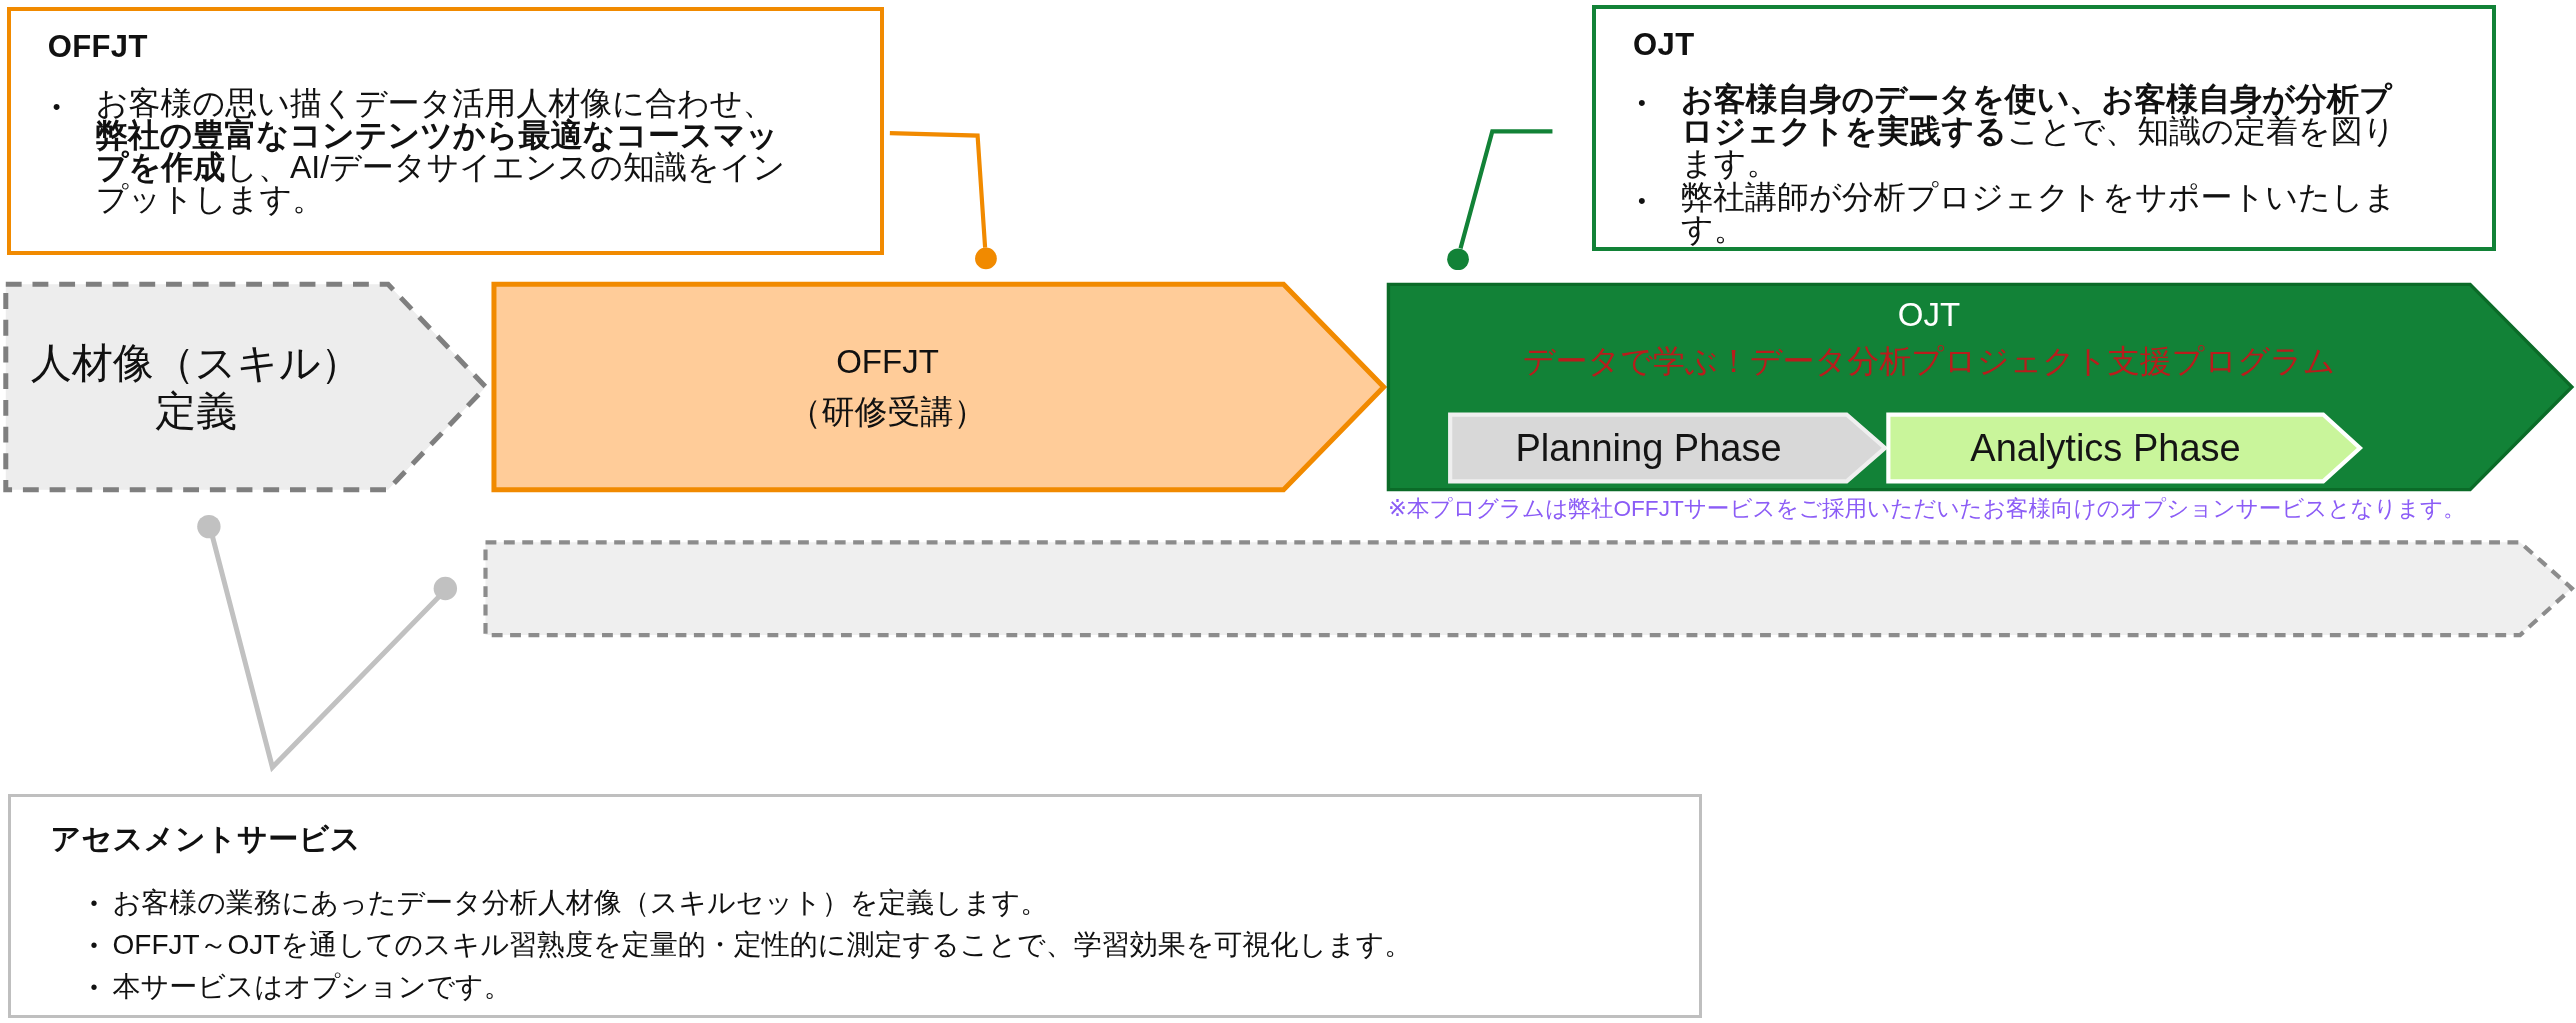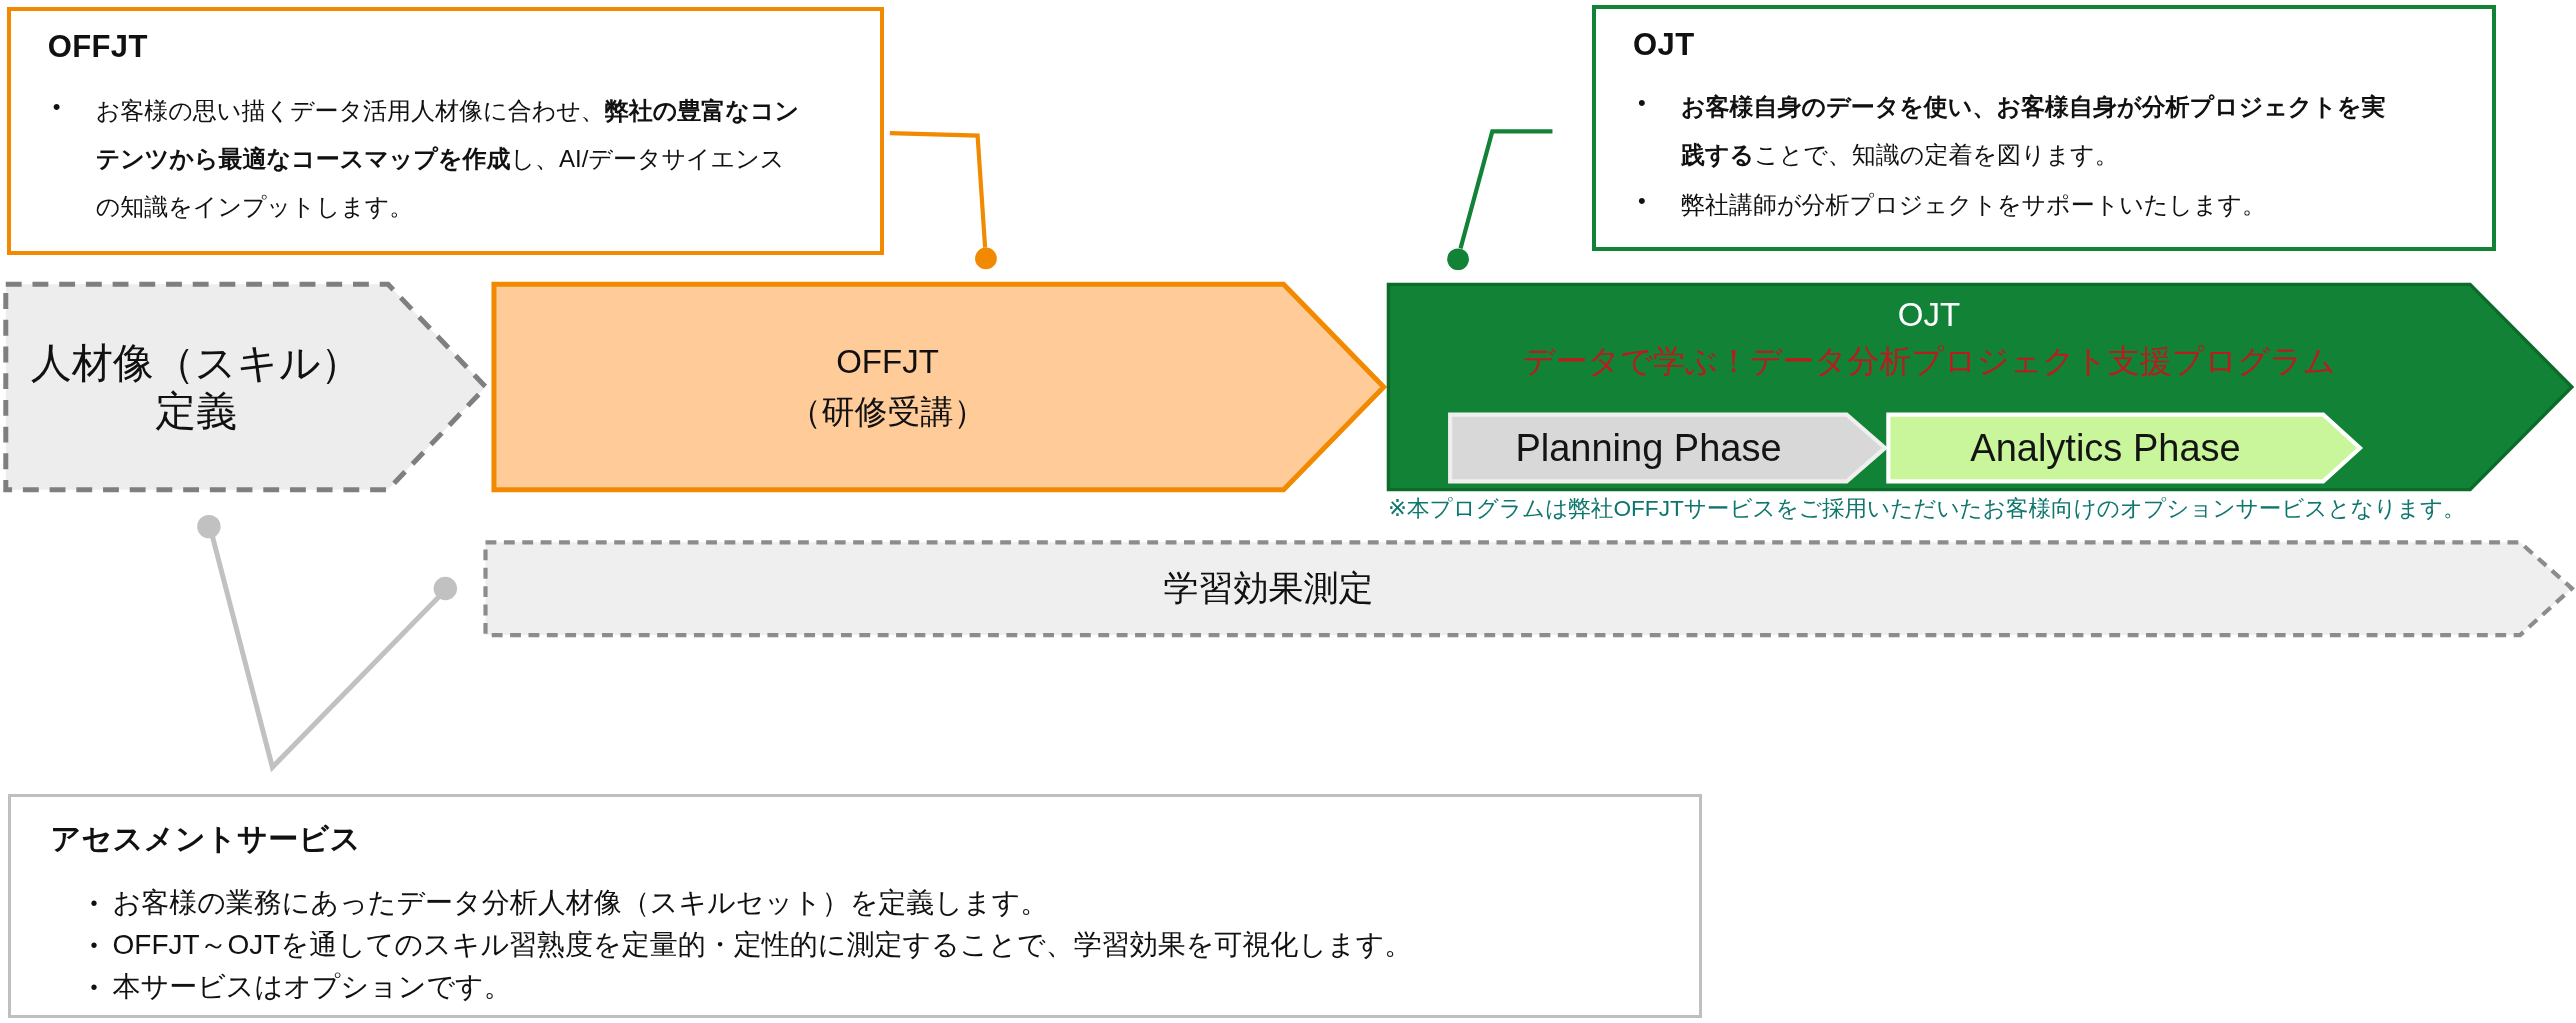--- a/index.html
+++ b/index.html
@@ -30,7 +30,7 @@
   .ojt-box .bullet-row{margin-top:20px;}
   .ojt-box .bullet-row + .bullet-row{margin-top:1.7px;}
   .bullet-row .marker{width:48px;flex:0 0 48px;font-size:22px;line-height:40px;text-align:left;padding-left:5px;}
-  .bullet-row p{font-size:24px;line-height:48px;max-width:719px;}
+  .bullet-row p{font-size:32px;line-height:32px;max-width:719px;}
   .offjt-box .bullet-row p{max-width:709px;}
   .bullet-row b{font-weight:bold;}
 

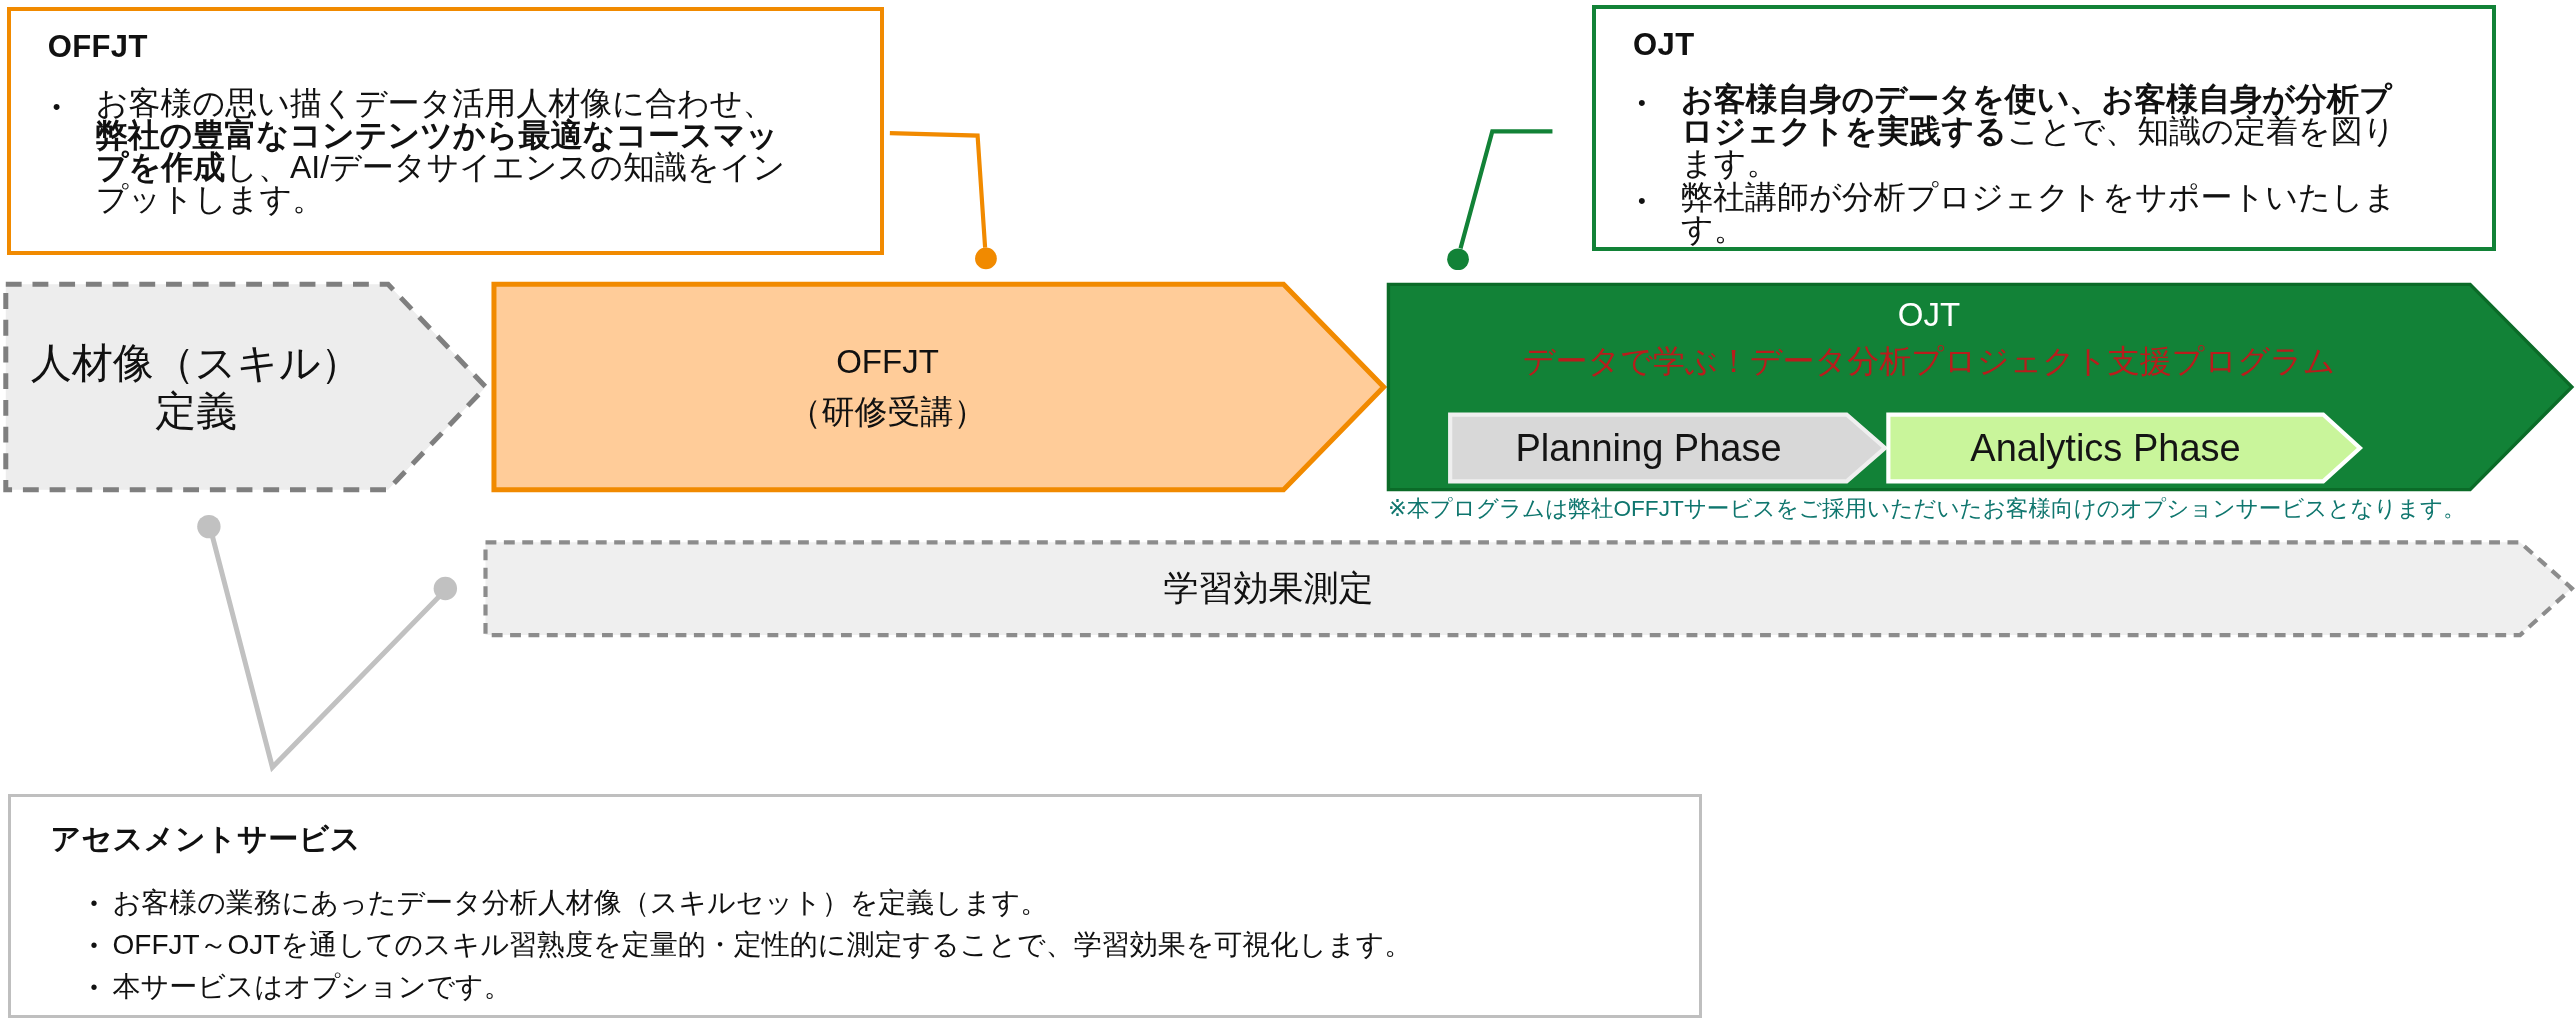--- a/index.html
+++ b/index.html
@@ -57,7 +57,7 @@
   .planning-label{left:64px;top:134px;width:397px;height:67px;}
   .analytics-label{left:502px;top:134px;width:435px;height:67px;}
 
-  .ojt-note{position:absolute;left:1388px;top:495px;width:1078px;font-size:22.6px;line-height:28px;color:#0f766e;}
+  .ojt-note{position:absolute;left:1388px;top:495px;width:1078px;font-size:22.6px;line-height:28px;color:#8b5cf6;}
 
   .measure-arrow{left:483px;top:539px;width:2093px;height:102px;}
   .measure-shape{fill:var(--light-gray-fill);stroke:#8C8C8C;stroke-width:5;stroke-dasharray:13 9;}

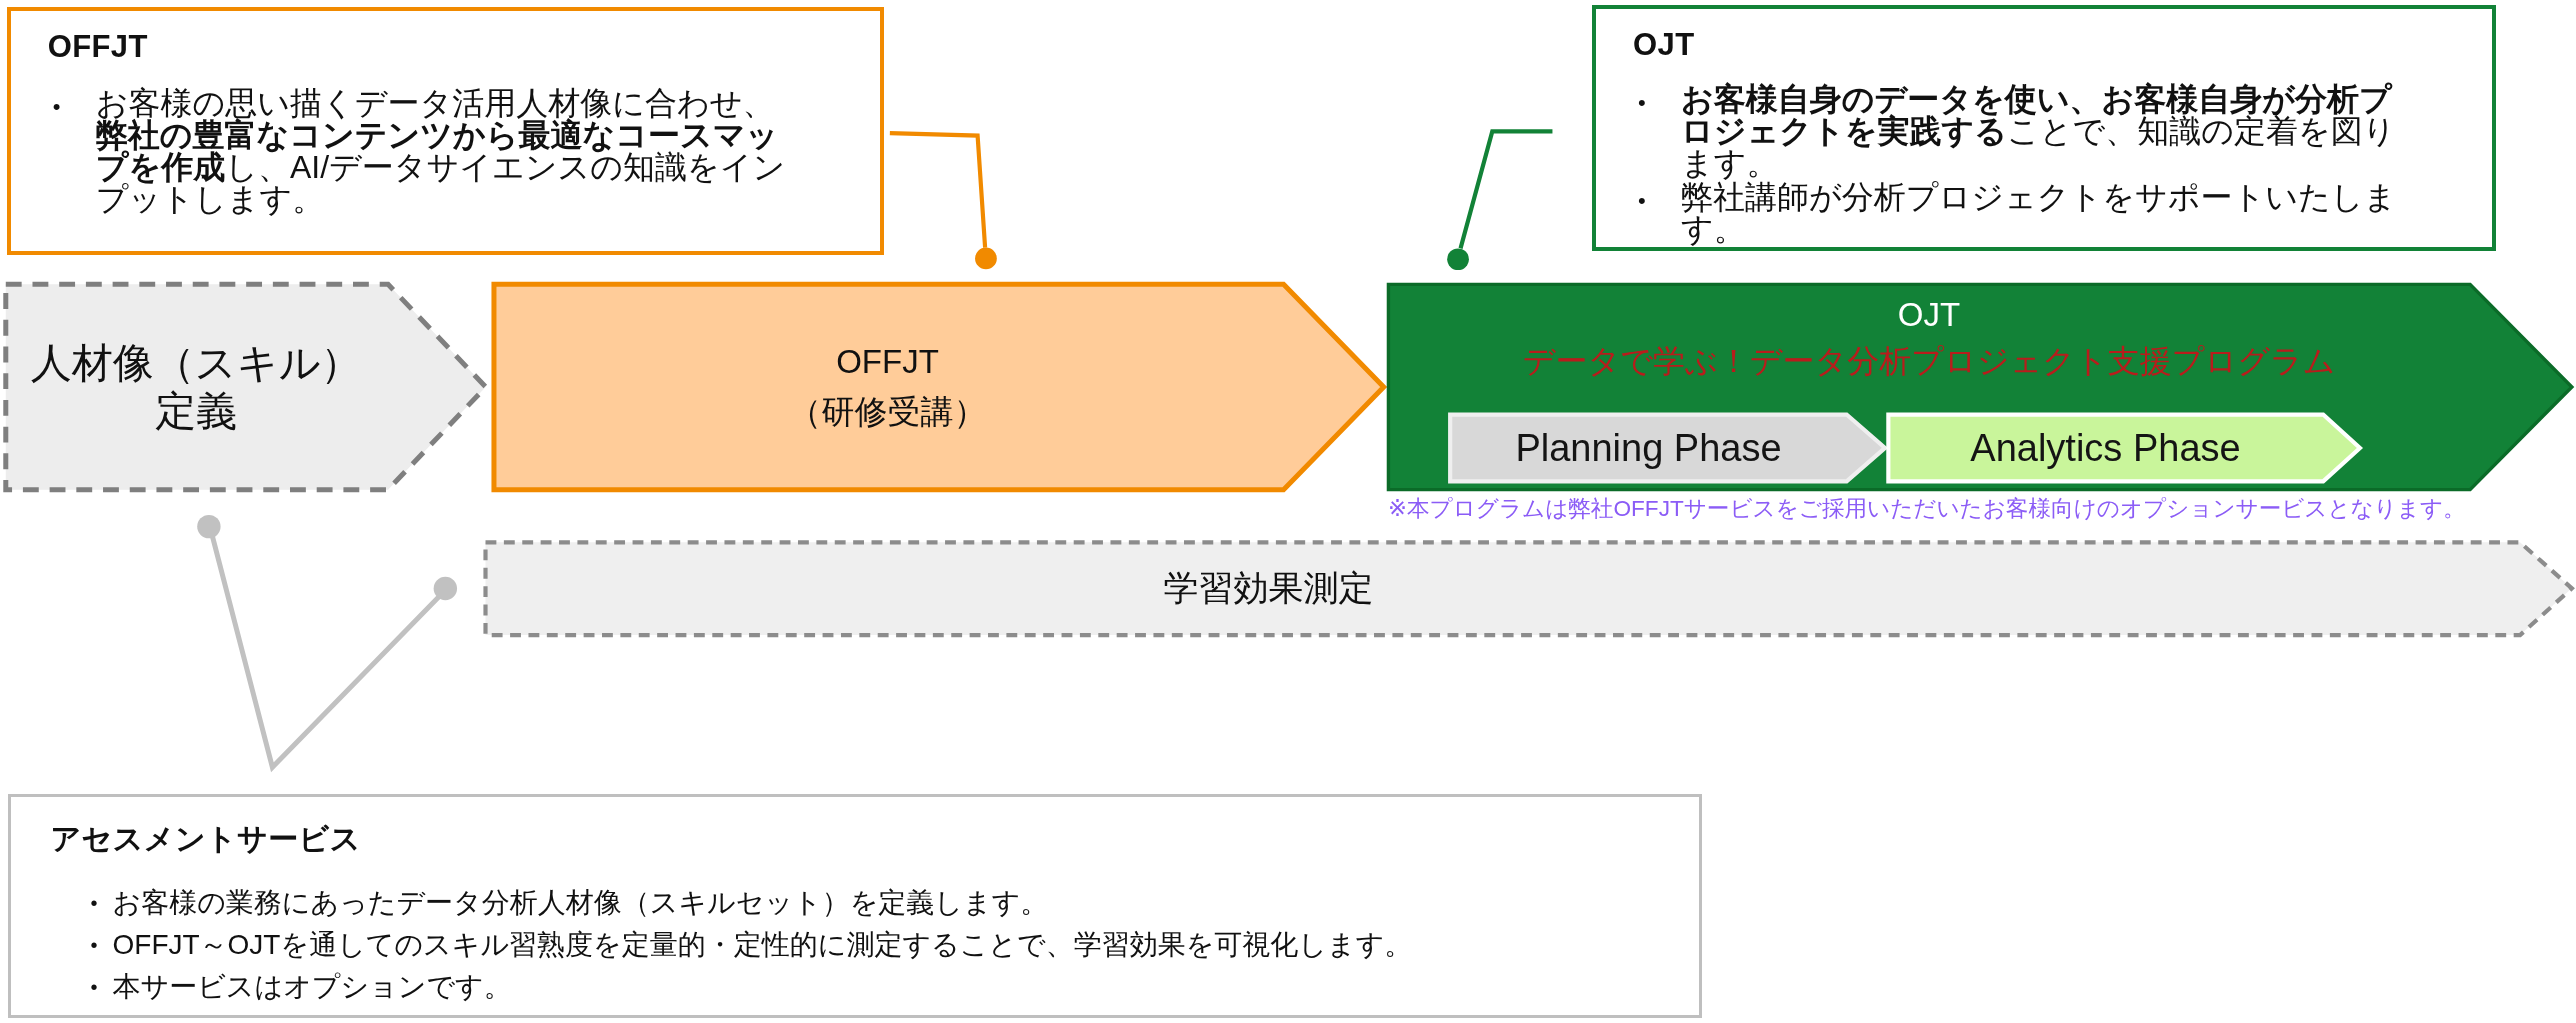--- a/index.html
+++ b/index.html
@@ -143,7 +143,6 @@
     <svg width="2093" height="102" viewBox="0 0 2505 122">
       <polygon class="measure-shape" points="3,4 2438,4 2500,59 2438,115 3,115"></polygon>
     </svg>
-    <div class="arrow-label">学習効果測定</div>
   </div>
 
   <section class="callout assessment-box">

